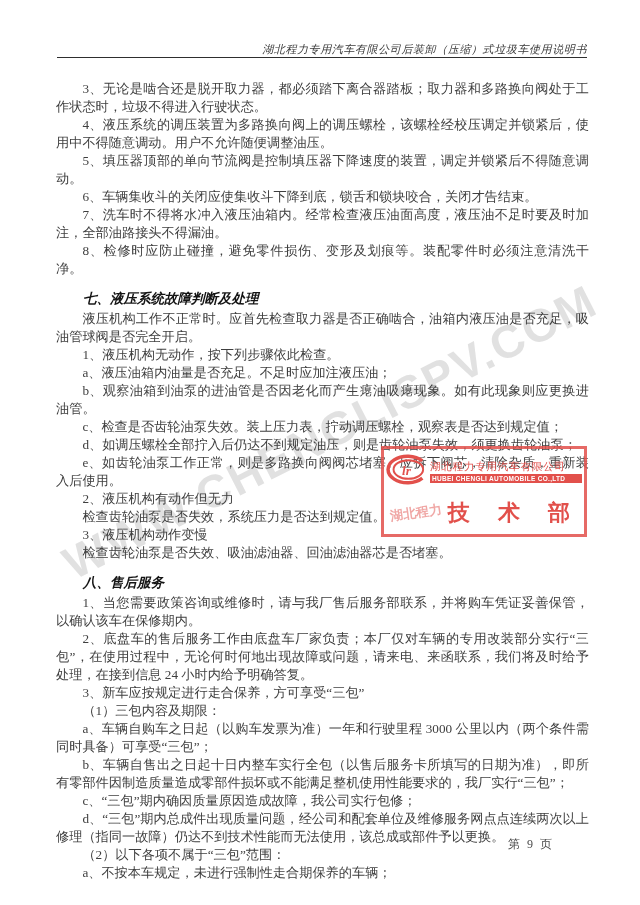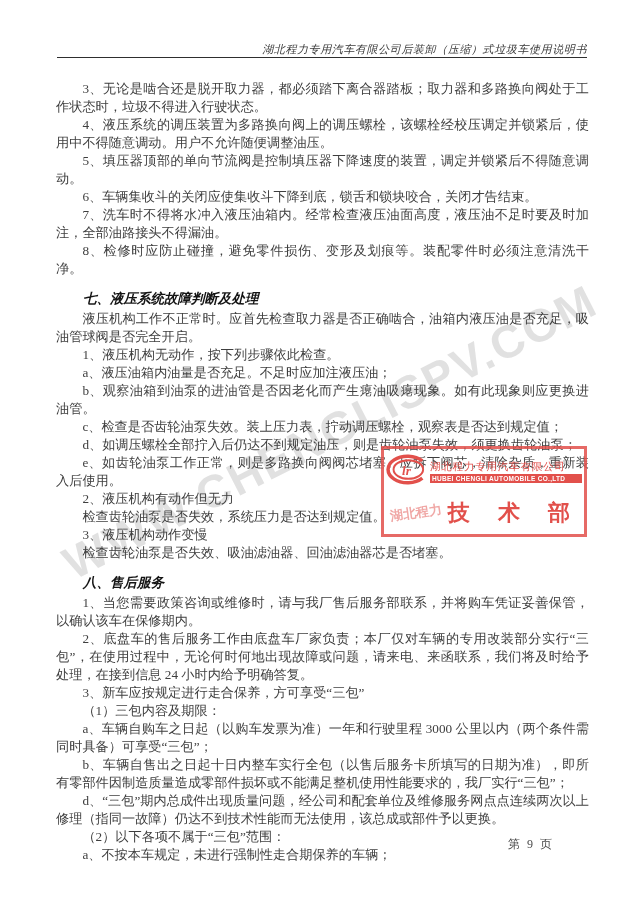--- a/index.html
+++ b/index.html
@@ -115,6 +115,7 @@
       <p class="para">（1）三包内容及期限：</p>
       <p class="para">a、车辆自购车之日起（以购车发票为准）一年和行驶里程 3000 公里以内（两个条件需同时具备）可享受“三包”；</p>
       <p class="para">b、车辆自售出之日起十日内整车实行全包（以售后服务卡所填写的日期为准），即所有零部件因制造质量造成零部件损坏或不能满足整机使用性能要求的，我厂实行“三包”；</p>
+      <p class="para">c、“三包”期内确因质量原因造成故障，我公司实行包修；</p>
       <p class="para">d、“三包”期内总成件出现质量问题，经公司和配套单位及维修服务网点点连续两次以上修理（指同一故障）仍达不到技术性能而无法使用，该总成或部件予以更换。</p>
       <p class="para">（2）以下各项不属于“三包”范围：</p>
       <p class="para">a、不按本车规定，未进行强制性走合期保养的车辆；</p>

